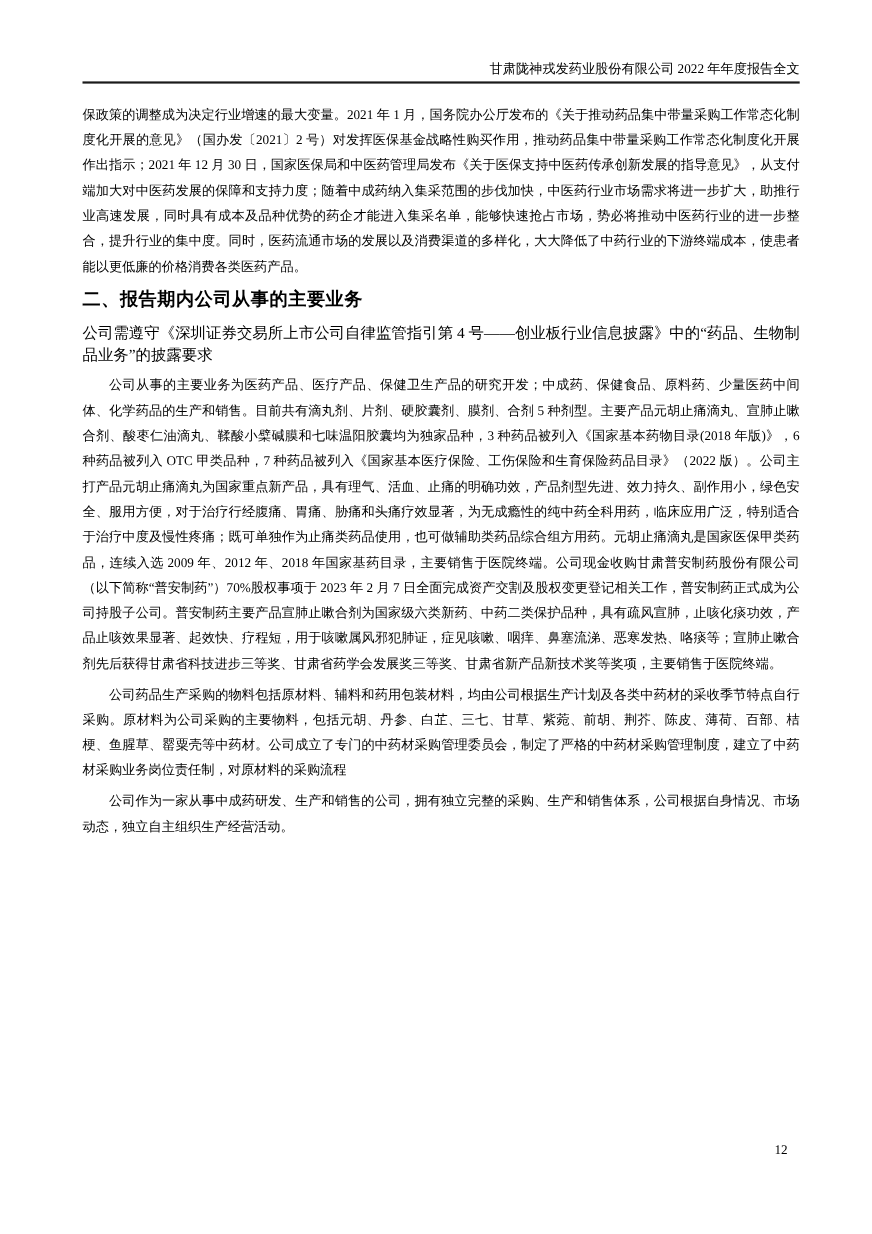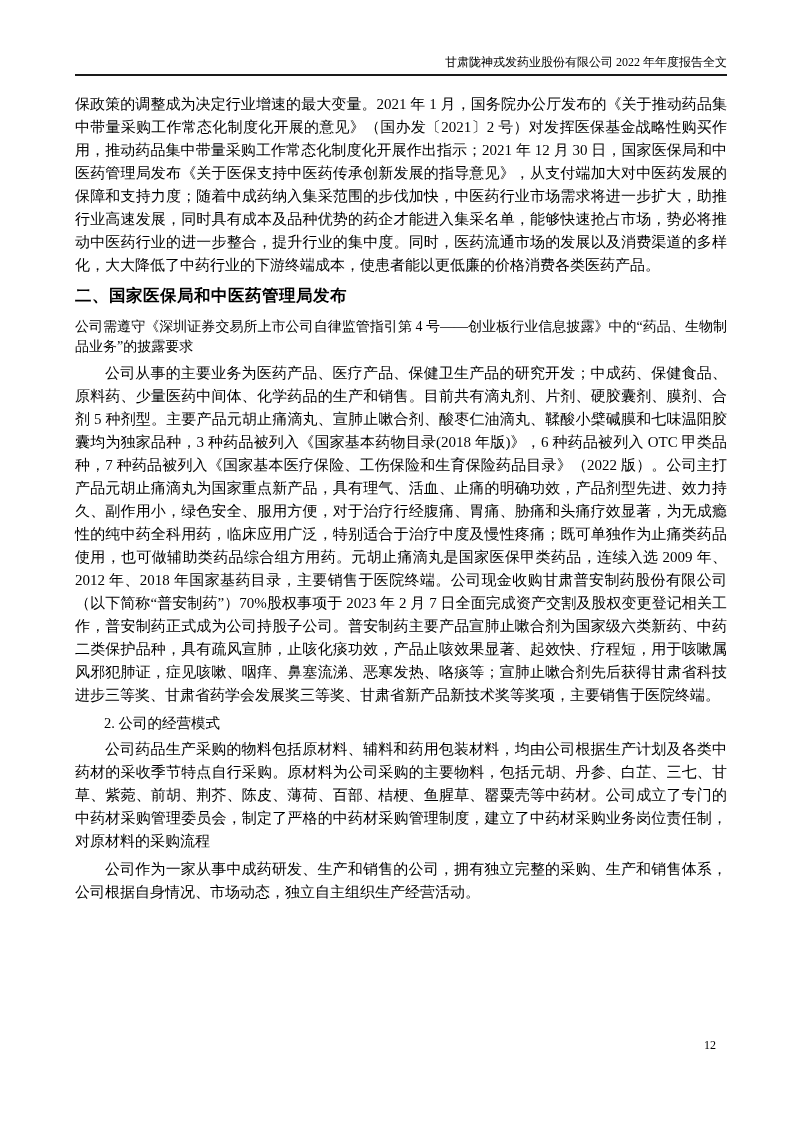--- a/index.html
+++ b/index.html
@@ -32,7 +32,7 @@
     width: 652px;
   }
   .body-para {
-    font-size: 15px;
+    font-size: 12px;
     line-height: 23px;
     text-align: justify;
     margin: 0 0 5px 0;

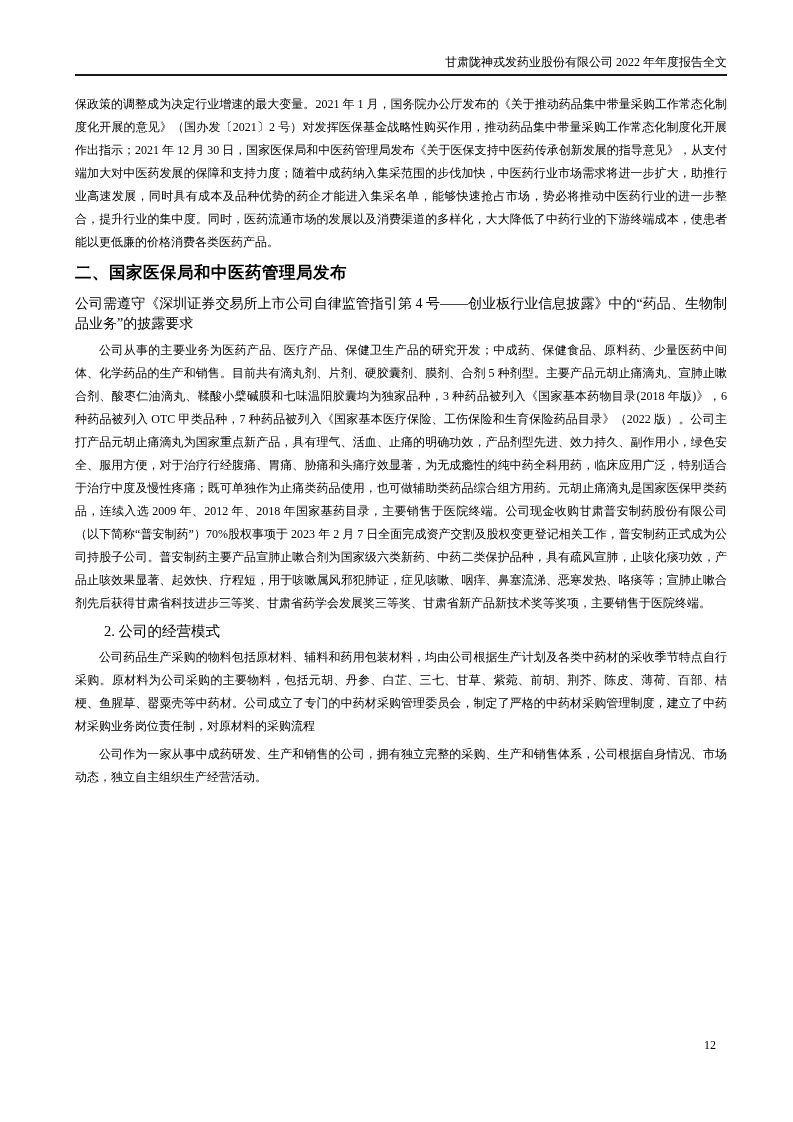--- a/index.html
+++ b/index.html
@@ -82,7 +82,7 @@
     <p class="body-para no-indent">保政策的调整成为决定行业增速的最大变量。2021 年 1 月，国务院办公厅发布的《关于推动药品集中带量采购工作常态化制度化开展的意见》（国办发〔2021〕2 号）对发挥医保基金战略性购买作用，推动药品集中带量采购工作常态化制度化开展作出指示；2021 年 12 月 30 日，国家医保局和中医药管理局发布《关于医保支持中医药传承创新发展的指导意见》，从支付端加大对中医药发展的保障和支持力度；随着中成药纳入集采范围的步伐加快，中医药行业市场需求将进一步扩大，助推行业高速发展，同时具有成本及品种优势的药企才能进入集采名单，能够快速抢占市场，势必将推动中医药行业的进一步整合，提升行业的集中度。同时，医药流通市场的发展以及消费渠道的多样化，大大降低了中药行业的下游终端成本，使患者能以更低廉的价格消费各类医药产品。</p>
 
 
-    <h2 class="section-heading">二、国家医保局和中医药管理局发布</h2>
+    <h2 class="section-heading">二、报告期内公司从事的主要业务</h2>
 
     <p class="notice">公司需遵守《深圳证券交易所上市公司自律监管指引第 4 号——创业板行业信息披露》中的“药品、生物制品业务”的披露要求</p>
 

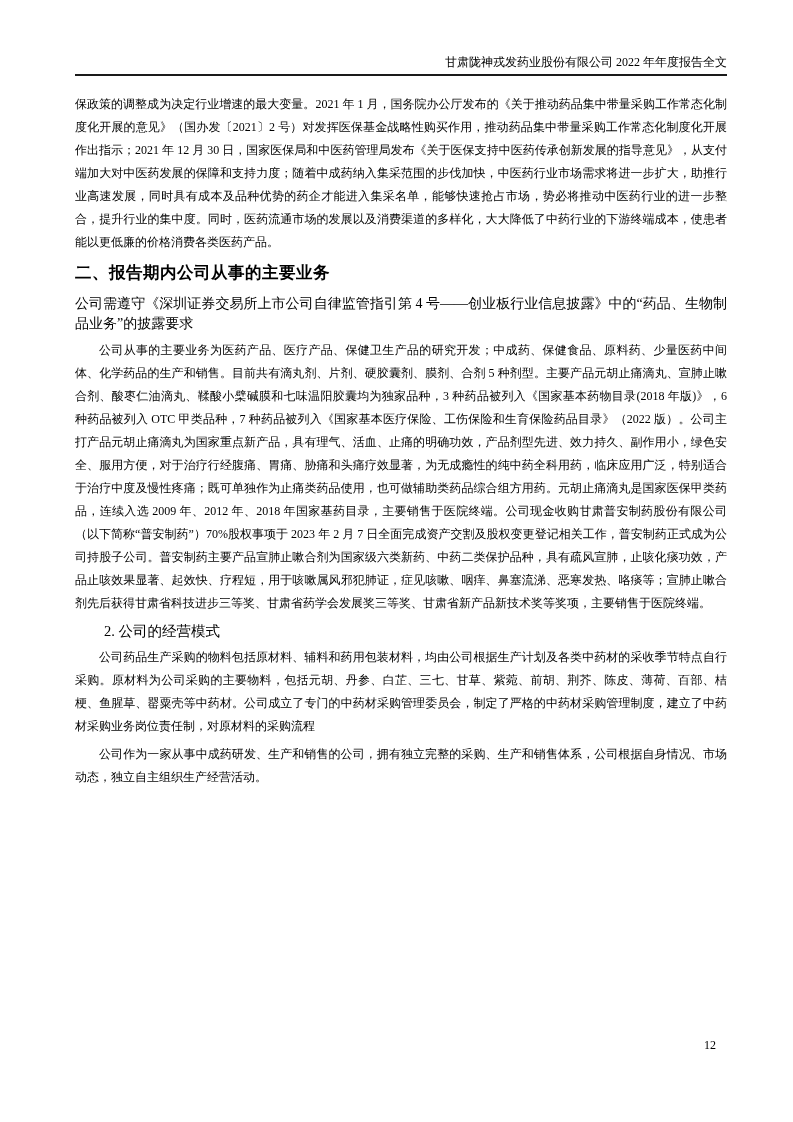--- a/index.html
+++ b/index.html
@@ -89,7 +89,6 @@
 
     <p class="body-para">公司从事的主要业务为医药产品、医疗产品、保健卫生产品的研究开发；中成药、保健食品、原料药、少量医药中间体、化学药品的生产和销售。目前共有滴丸剂、片剂、硬胶囊剂、膜剂、合剂 5 种剂型。主要产品元胡止痛滴丸、宣肺止嗽合剂、酸枣仁油滴丸、鞣酸小檗碱膜和七味温阳胶囊均为独家品种，3 种药品被列入《国家基本药物目录(2018 年版)》，6 种药品被列入 OTC 甲类品种，7 种药品被列入《国家基本医疗保险、工伤保险和生育保险药品目录》（2022 版）。公司主打产品元胡止痛滴丸为国家重点新产品，具有理气、活血、止痛的明确功效，产品剂型先进、效力持久、副作用小，绿色安全、服用方便，对于治疗行经腹痛、胃痛、胁痛和头痛疗效显著，为无成瘾性的纯中药全科用药，临床应用广泛，特别适合于治疗中度及慢性疼痛；既可单独作为止痛类药品使用，也可做辅助类药品综合组方用药。元胡止痛滴丸是国家医保甲类药品，连续入选 2009 年、2012 年、2018 年国家基药目录，主要销售于医院终端。公司现金收购甘肃普安制药股份有限公司（以下简称“普安制药”）70%股权事项于 2023 年 2 月 7 日全面完成资产交割及股权变更登记相关工作，普安制药正式成为公司持股子公司。普安制药主要产品宣肺止嗽合剂为国家级六类新药、中药二类保护品种，具有疏风宣肺，止咳化痰功效，产品止咳效果显著、起效快、疗程短，用于咳嗽属风邪犯肺证，症见咳嗽、咽痒、鼻塞流涕、恶寒发热、咯痰等；宣肺止嗽合剂先后获得甘肃省科技进步三等奖、甘肃省药学会发展奖三等奖、甘肃省新产品新技术奖等奖项，主要销售于医院终端。</p>
 
-    <p class="sub-title">2. 公司的经营模式</p>
 
     <p class="body-para">公司药品生产采购的物料包括原材料、辅料和药用包装材料，均由公司根据生产计划及各类中药材的采收季节特点自行采购。原材料为公司采购的主要物料，包括元胡、丹参、白芷、三七、甘草、紫菀、前胡、荆芥、陈皮、薄荷、百部、桔梗、鱼腥草、罂粟壳等中药材。公司成立了专门的中药材采购管理委员会，制定了严格的中药材采购管理制度，建立了中药材采购业务岗位责任制，对原材料的采购流程</p>
 

